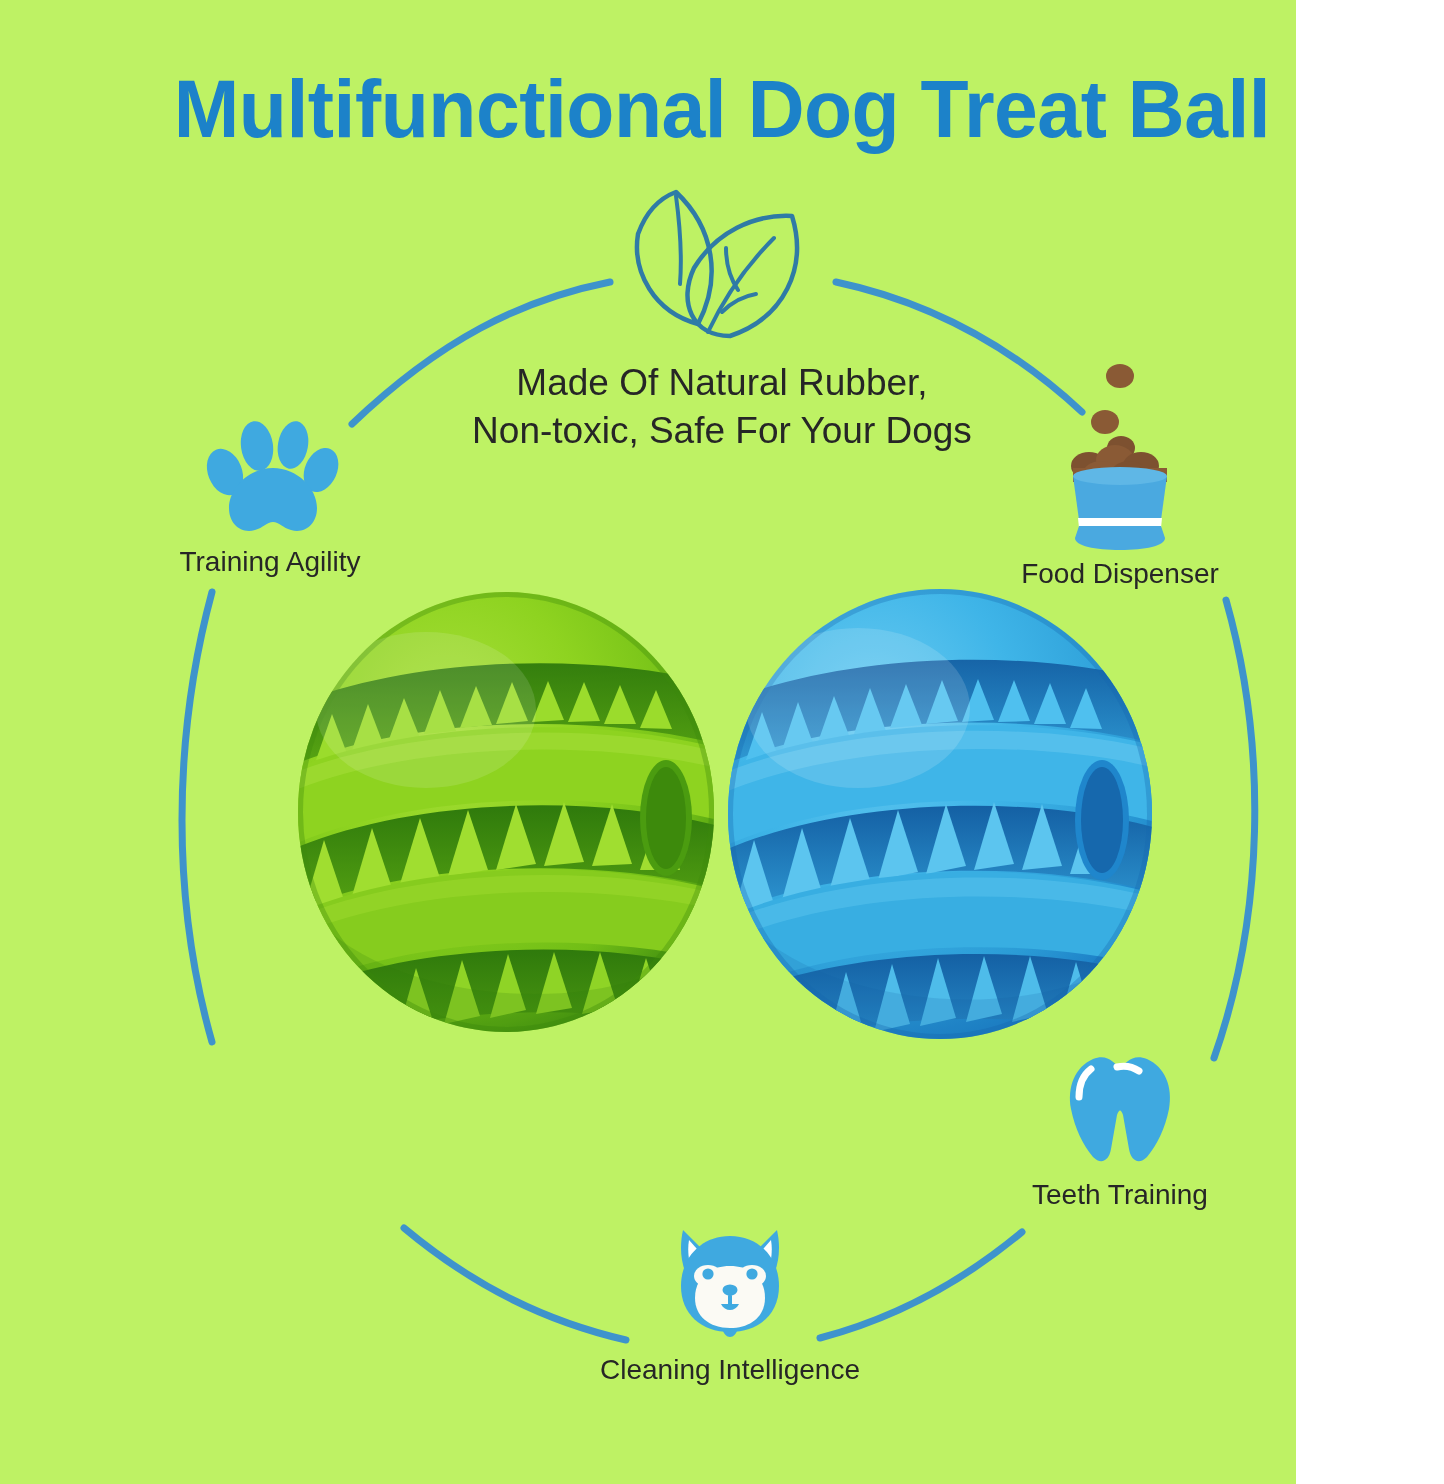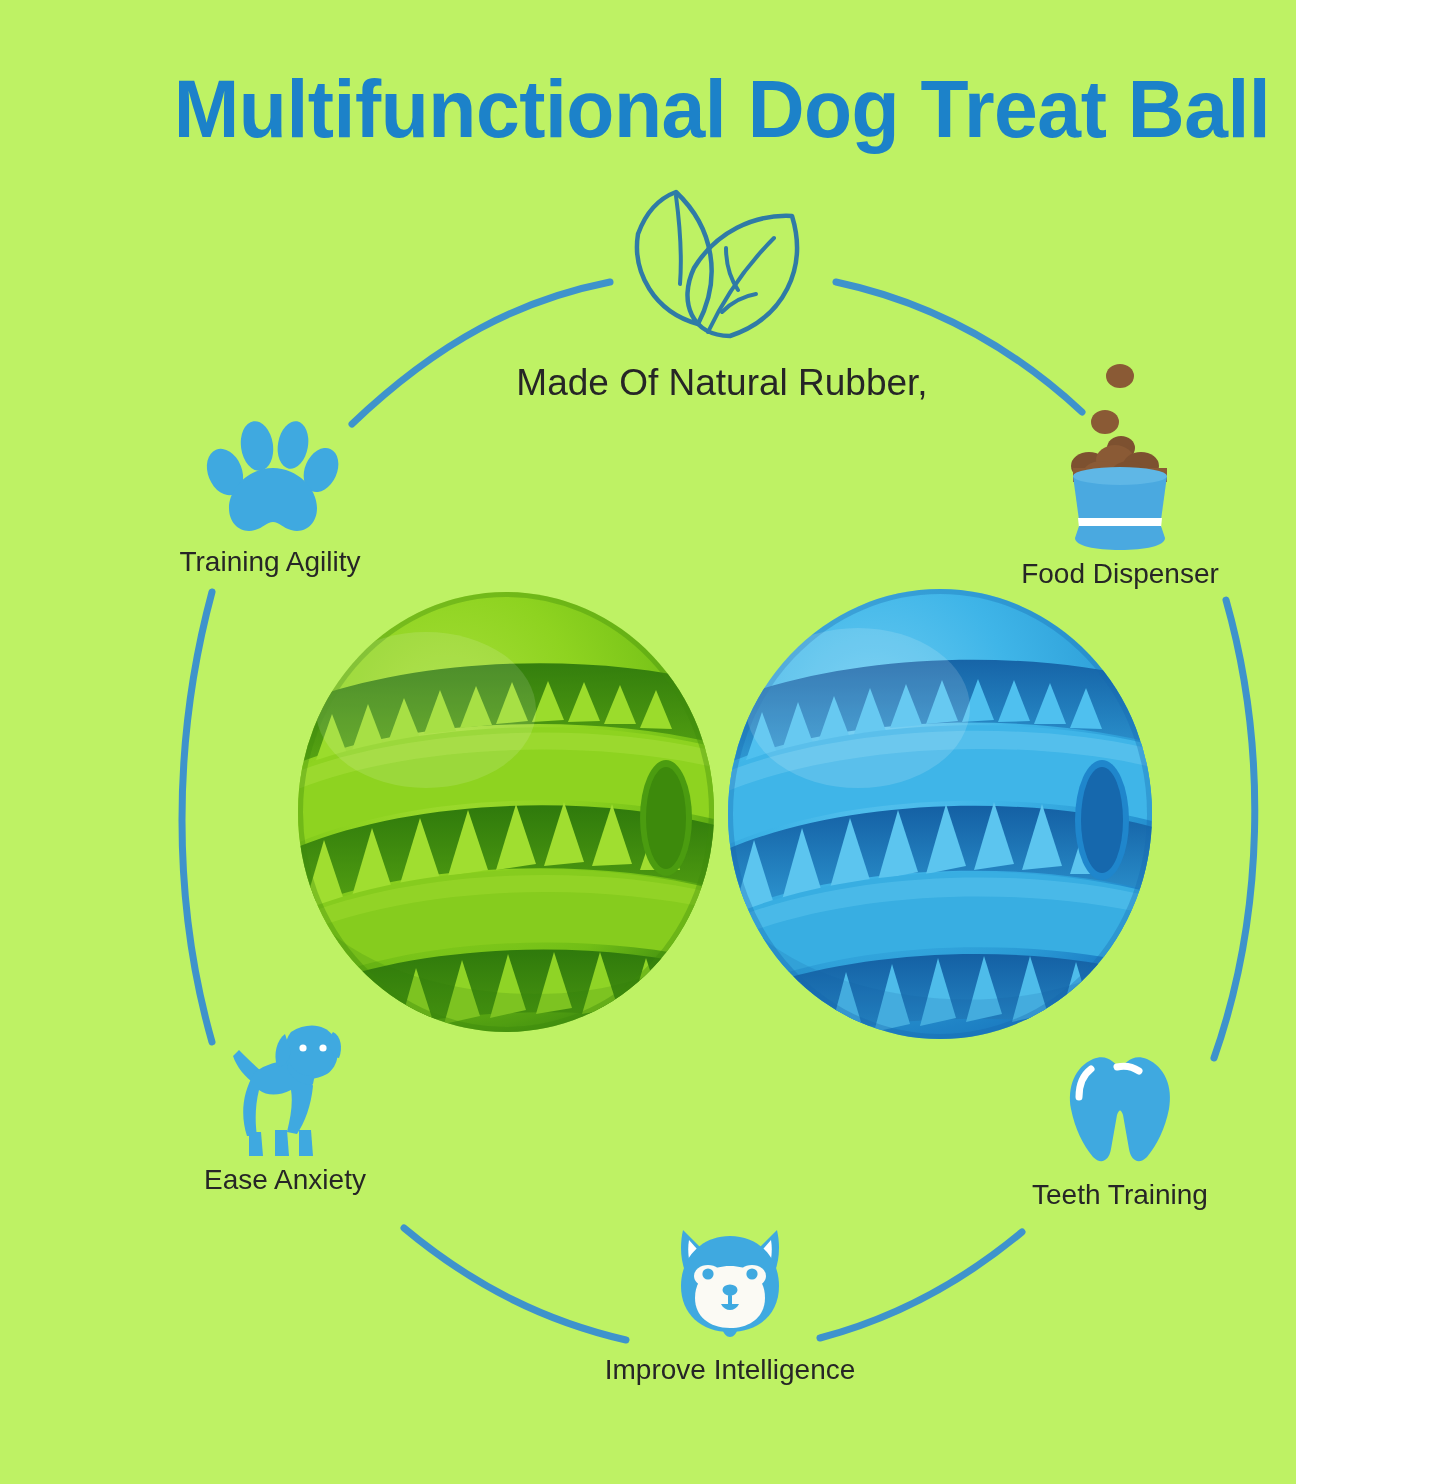--- a/index.html
+++ b/index.html
@@ -120,6 +120,7 @@
     </span>
     <div class="f-label-block">
       <div>Made Of Natural Rubber,</div>
+      <div>Non-toxic, Safe For Your Dogs</div>
     </div>
   </div>
 

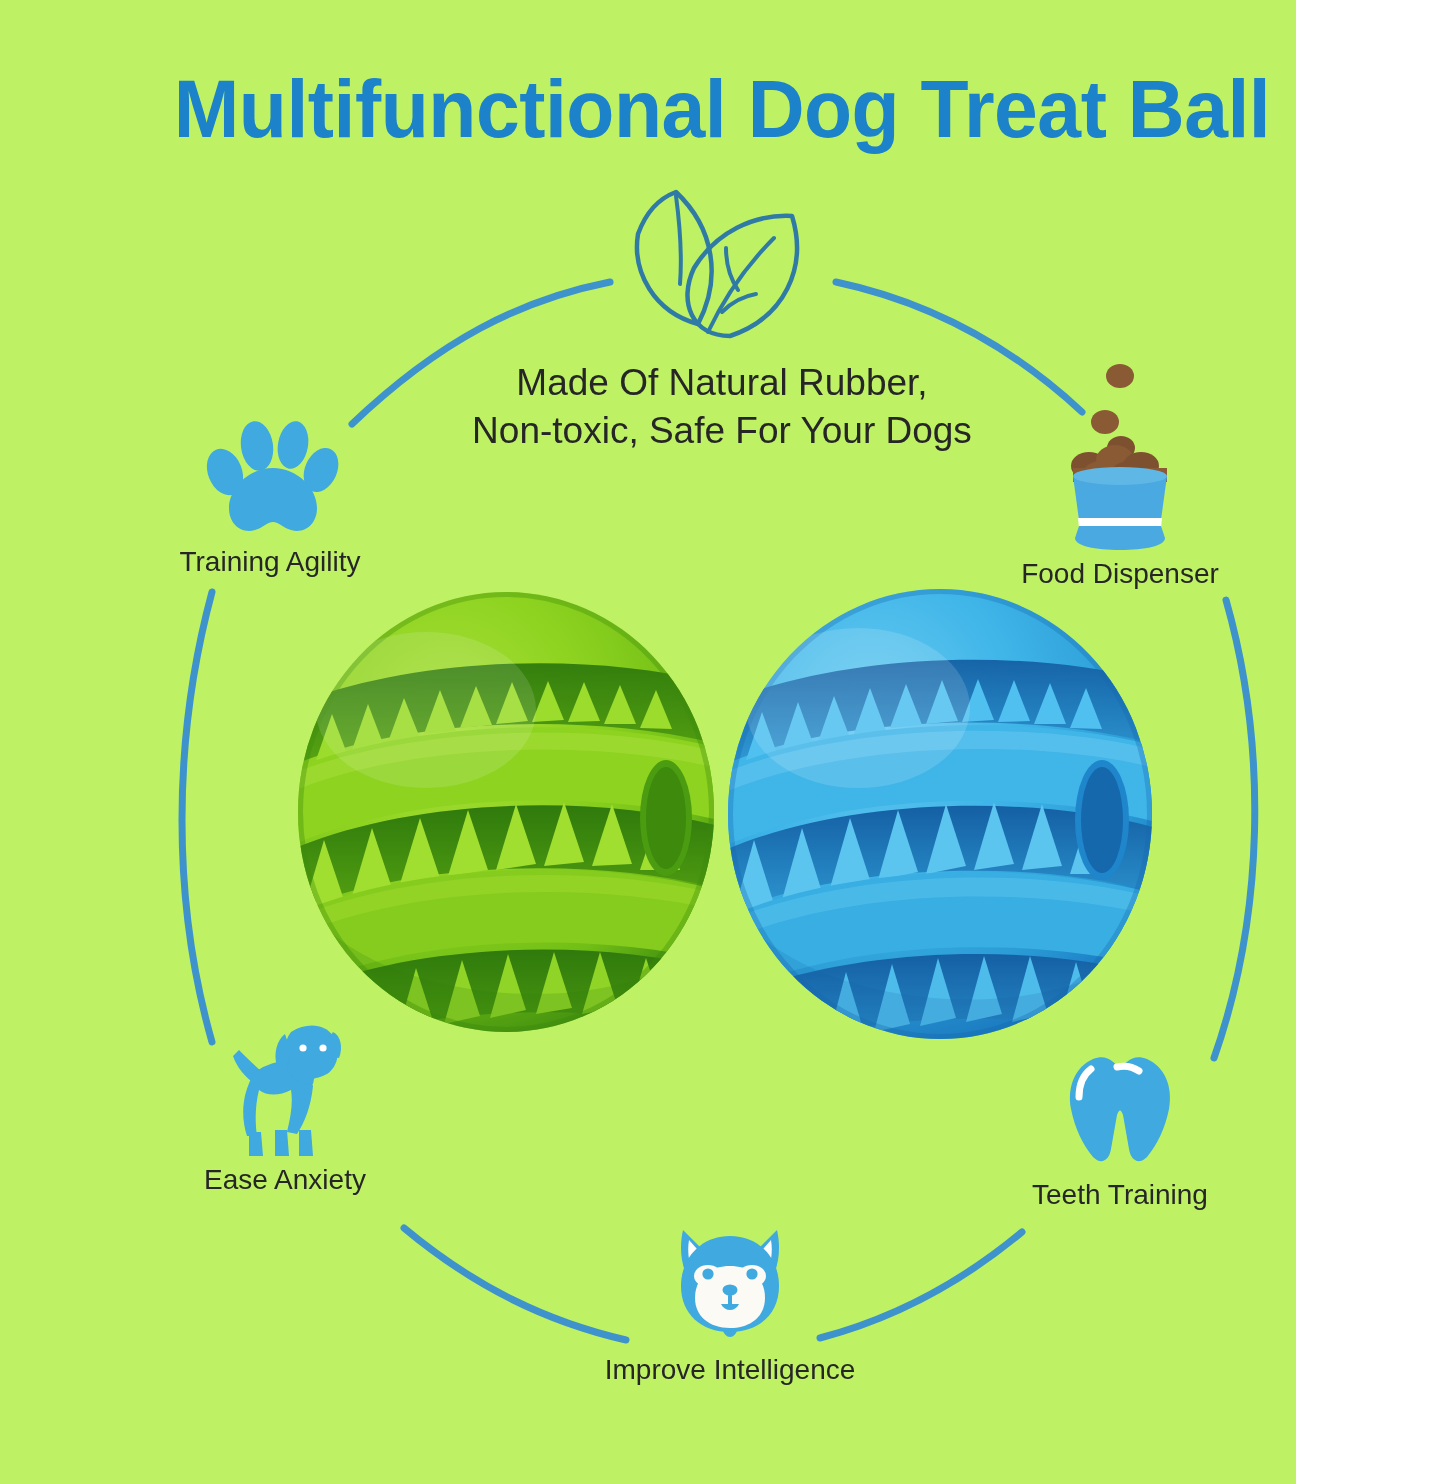--- a/index.html
+++ b/index.html
@@ -166,35 +166,6 @@
     <span class="f-label">Food Dispenser</span>
   </div>
 
-  <div class="feature" id="feat-anxiety">
-    <span class="icon-wrap">
-      <svg width="144" height="150" viewBox="0 0 144 150">
-
-        <path d="M 26 40 C 34 48 44 58 54 66 L 48 78 C 34 70 24 58 20 46 Z" fill="#3fa9e0"></path>
-
-        <path d="M 42 62 C 56 52 74 48 92 52 L 100 76 C 98 96 92 112 84 124
-                 L 74 122 C 78 106 80 92 78 80 C 66 86 54 86 46 80
-                 C 42 96 42 112 44 126 L 34 126 C 28 108 28 84 42 62 Z" fill="#3fa9e0"></path>
-
-        <path d="M 78 22 C 94 12 112 14 120 26 C 128 38 126 56 114 64
-                 C 100 72 84 70 76 58 C 70 48 70 32 78 22 Z" fill="#3fa9e0"></path>
-
-        <path d="M 72 24 C 64 30 60 44 64 56 C 70 58 76 52 78 42 Z" fill="#3fa9e0"></path>
-
-        <path d="M 120 22 C 128 26 130 38 126 48 C 120 48 116 38 116 28 Z" fill="#3fa9e0"></path>
-
-        <path d="M 76 52 C 82 64 94 68 102 64 L 100 74 C 88 76 78 68 74 58 Z" fill="#3fa9e0"></path>
-
-        <circle cx="90" cy="38" r="3.6" fill="#ffffff"></circle>
-        <circle cx="110" cy="38" r="3.6" fill="#ffffff"></circle>
-
-        <path d="M 36 122 L 48 122 L 50 146 L 36 146 Z" fill="#3fa9e0"></path>
-        <path d="M 62 120 L 74 120 L 76 146 L 62 146 Z" fill="#3fa9e0"></path>
-        <path d="M 86 120 L 98 120 L 100 146 L 86 146 Z" fill="#3fa9e0"></path>
-      </svg>
-    </span>
-    <span class="f-label">Ease Anxiety</span>
-  </div>
 
   <div class="feature" id="feat-teeth">
     <span class="icon-wrap">

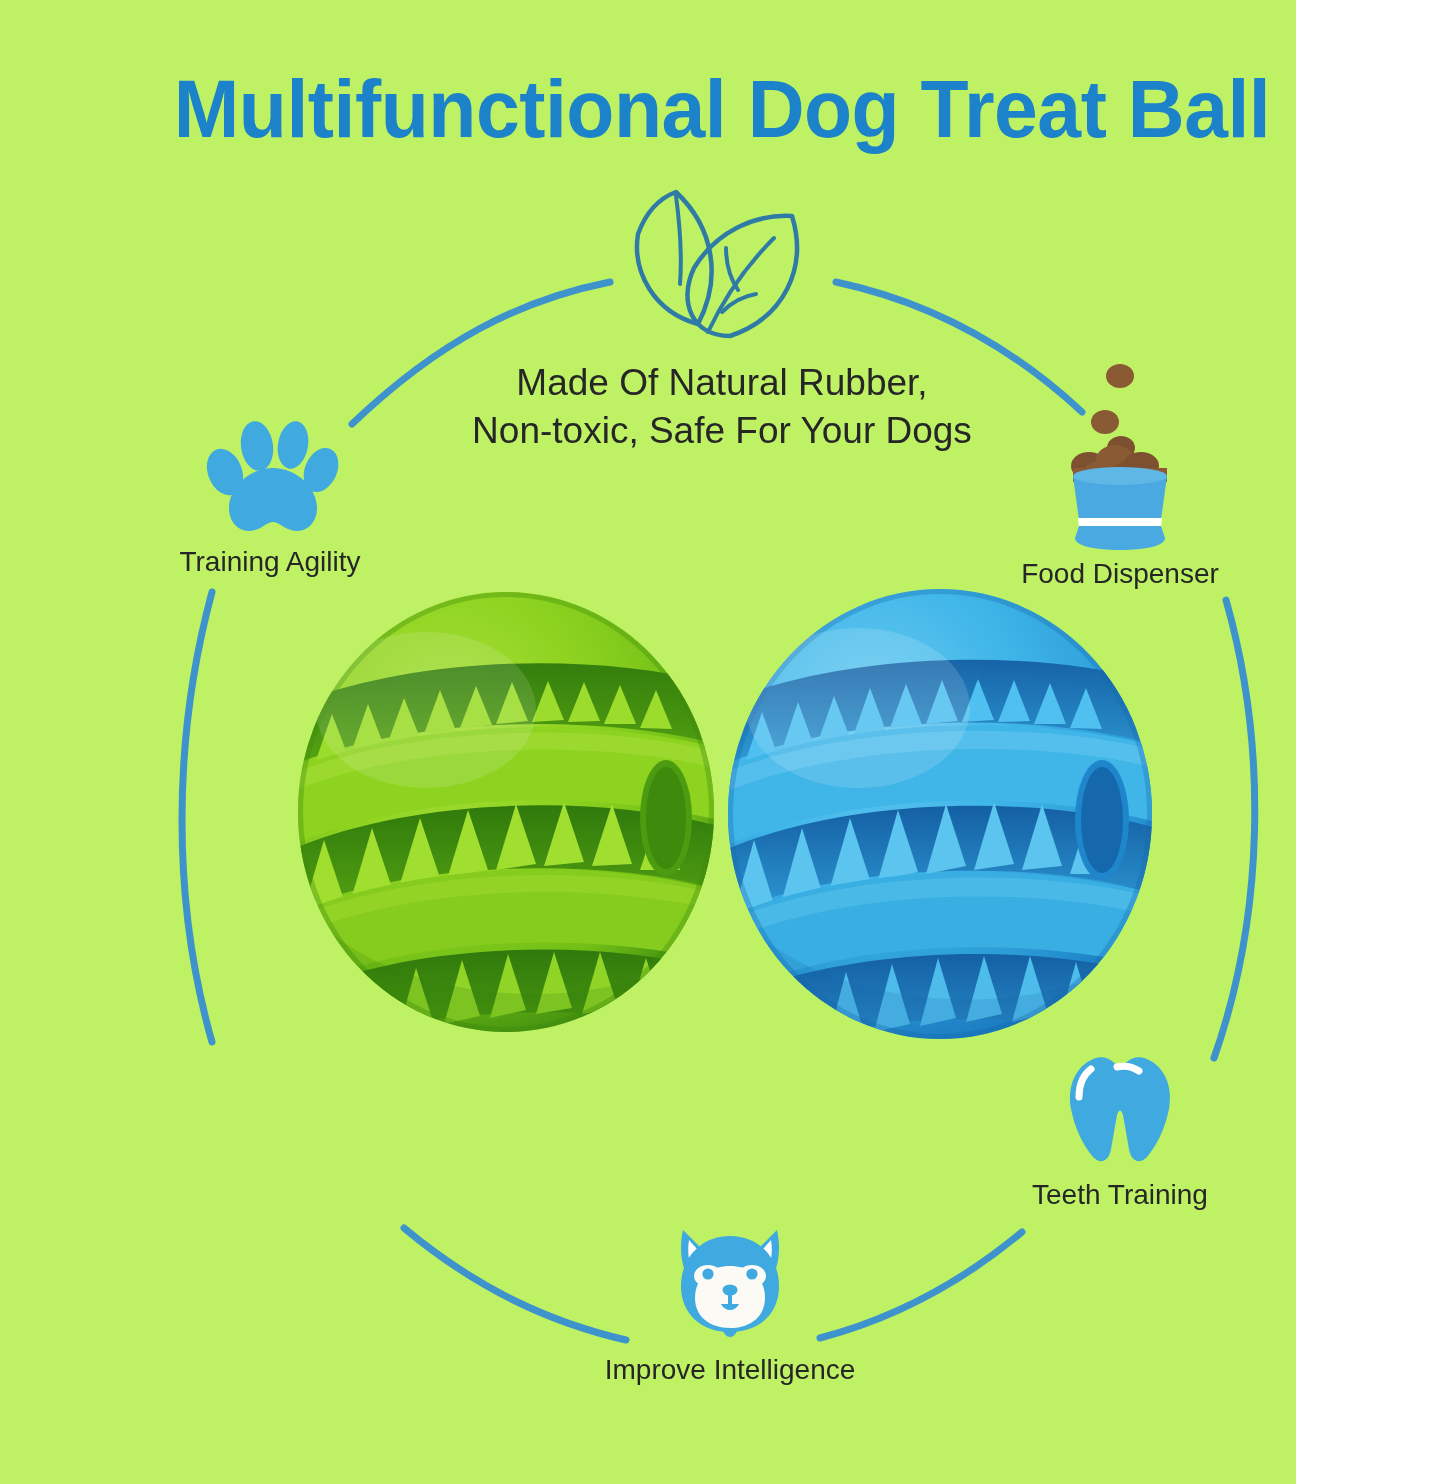--- a/index.html
+++ b/index.html
@@ -211,7 +211,7 @@
         <path d="M 55 106 C 58 118 68 118 71 106 Z" fill="#3fa9e0"></path>
       </svg>
     </span>
-    <span class="f-label">Improve Intelligence</span>
+    <span class="f-label">Cleaning Intelligence</span>
   </div>
 
   <div class="ball" id="ball-green">

